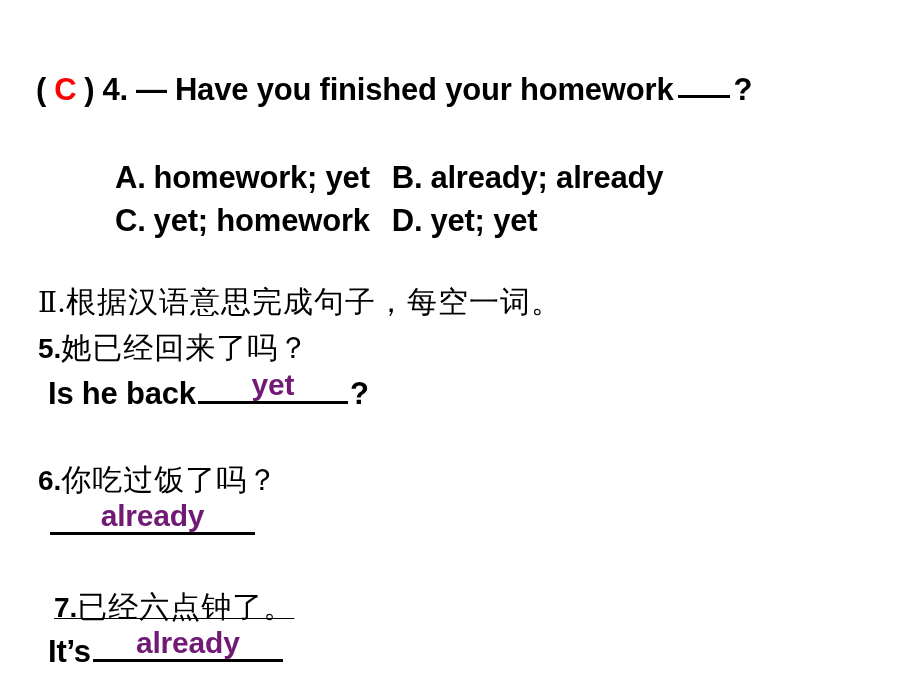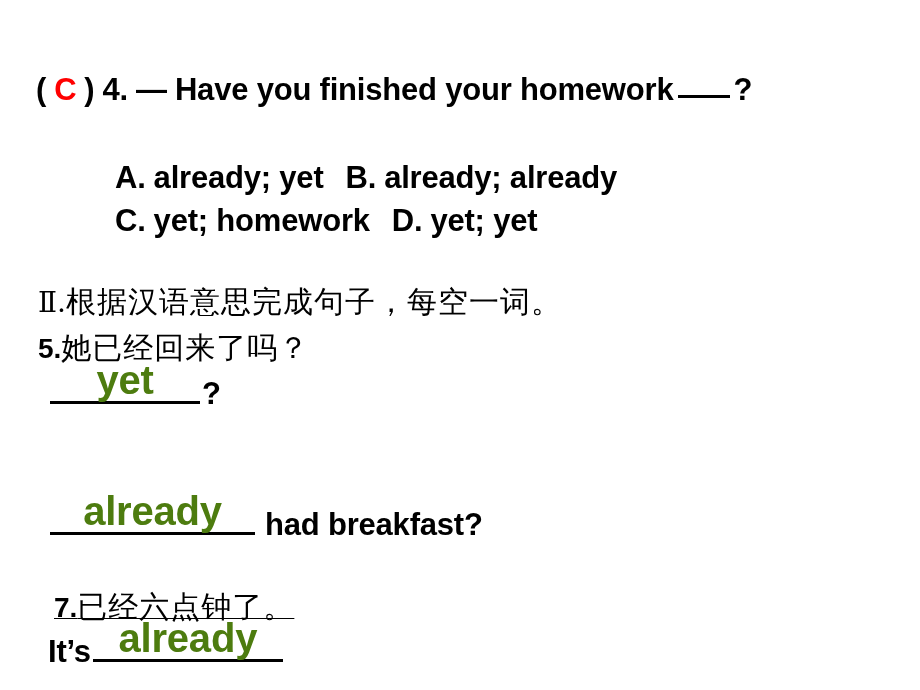--- a/index.html
+++ b/index.html
@@ -121,7 +121,7 @@
 
 
   <div class="row en" style="left:115px; top:162px;">
-    <span>A.</span><span class="spacer-sm"></span><span>already; yet</span><span class="spacer-md"></span><span>B.</span><span class="spacer-sm"></span><span>already; already</span>
+    <span>A.</span><span class="spacer-sm"></span><span>homework; yet</span><span class="spacer-md"></span><span>B.</span><span class="spacer-sm"></span><span>already; already</span>
   </div>
 
   <div class="row en" style="left:115px; top:205px;">

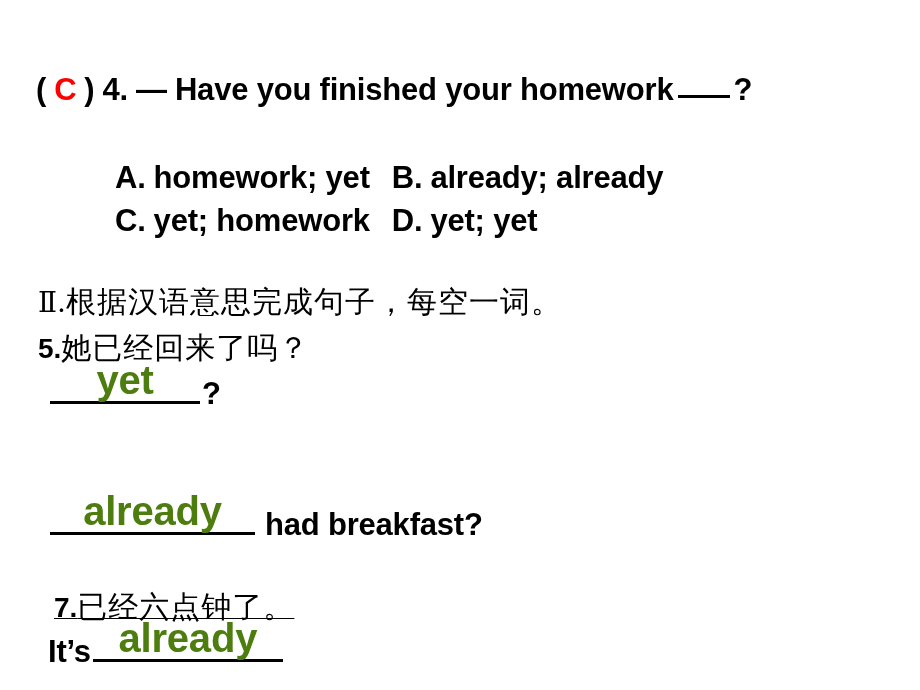--- a/index.html
+++ b/index.html
@@ -136,7 +136,7 @@
     <span class="num">5.</span><span class="cn">她已经回来了吗？</span>
   </div>
   <div class="row en" style="left:48px; top:378px;">
-    <span class="blank-filled w-yet"><span class="word">yet</span><span class="rule"></span></span><span>?</span>
+    <span>Is he back</span><span class="blank-filled w-yet"><span class="word">yet</span><span class="rule"></span></span><span>?</span>
   </div>
 
   <div class="row en" style="left:48px; top:509px;">

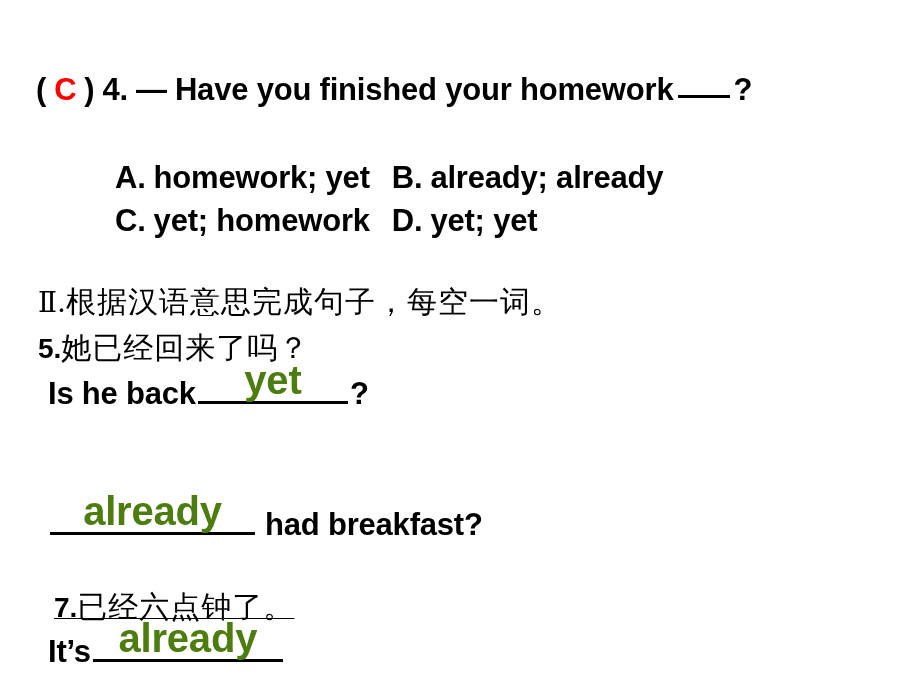--- a/index.html
+++ b/index.html
@@ -94,10 +94,10 @@
     right: 0;
     bottom: 4px;
     text-align: center;
-    color: #4d7c0f;
+    color: #701a75;
     font-family: "Liberation Sans", sans-serif;
     font-weight: bold;
-    font-size: 40px;
+    font-size: 30px;
     line-height: 1;
     white-space: nowrap;
   }

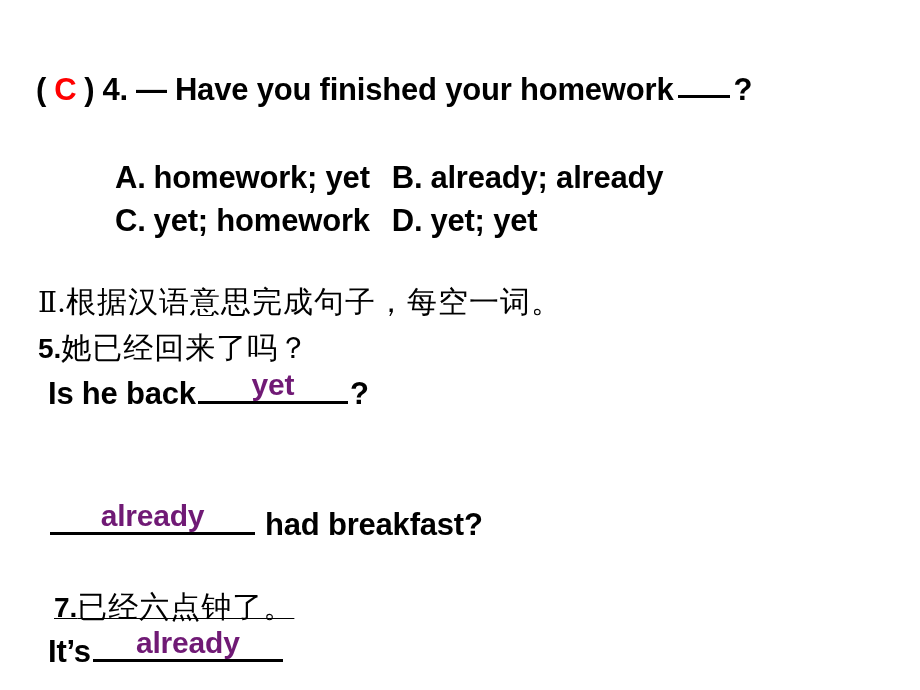--- a/index.html
+++ b/index.html
@@ -139,6 +139,9 @@
     <span>Is he back</span><span class="blank-filled w-yet"><span class="word">yet</span><span class="rule"></span></span><span>?</span>
   </div>
 
+  <div class="row" style="left:38px; top:465px;">
+    <span class="num">6.</span><span class="cn">你吃过饭了吗？</span>
+  </div>
   <div class="row en" style="left:48px; top:509px;">
     <span class="blank-filled w-already"><span class="word">already</span><span class="rule"></span></span><span class="spacer-sm"></span><span>had breakfast?</span>
   </div>

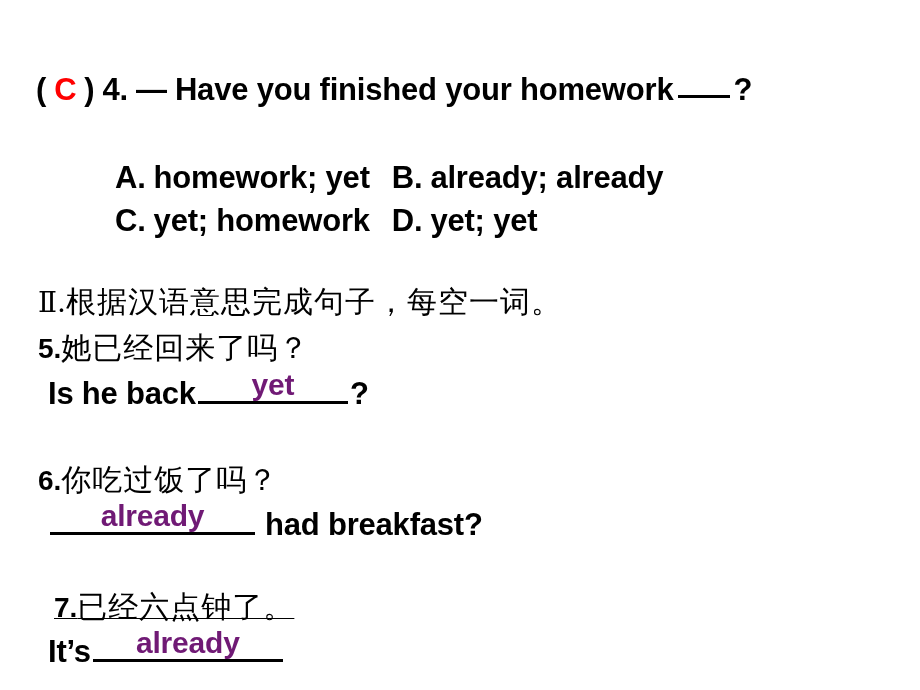--- a/index.html
+++ b/index.html
@@ -143,7 +143,7 @@
     <span class="num">6.</span><span class="cn">你吃过饭了吗？</span>
   </div>
   <div class="row en" style="left:48px; top:509px;">
-    <span class="blank-filled w-already"><span class="word">already</span><span class="rule"></span></span><span class="spacer-sm"></span><span>had breakfast?</span>
+    <span class="blank-filled w-already"><span class="word">already</span><span class="rule"></span></span><span class="spacer-sm"></span>
   </div>
 
   <div class="row" style="left:54px; top:592px;text-decoration:underline;">

